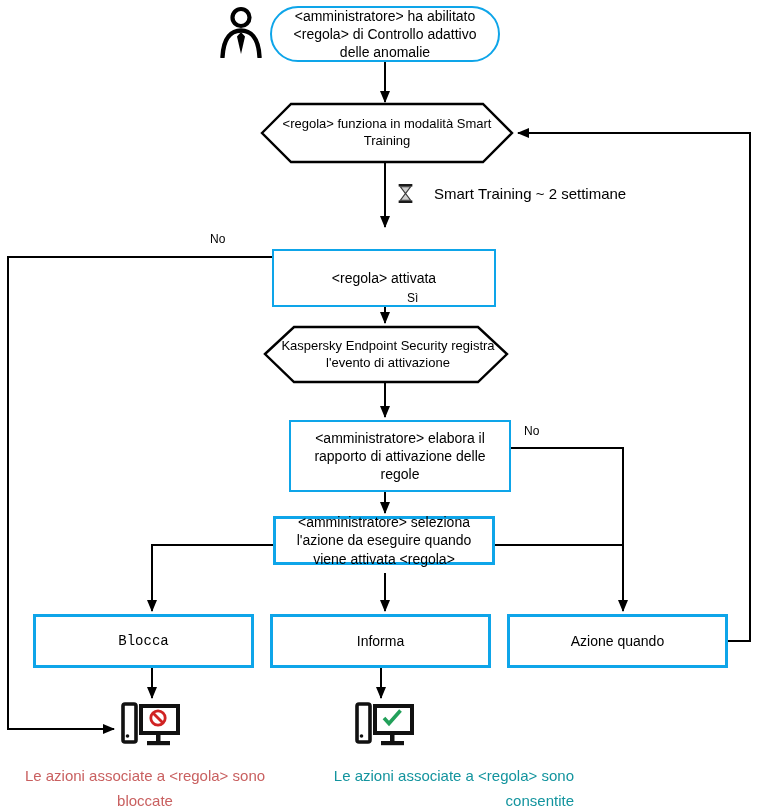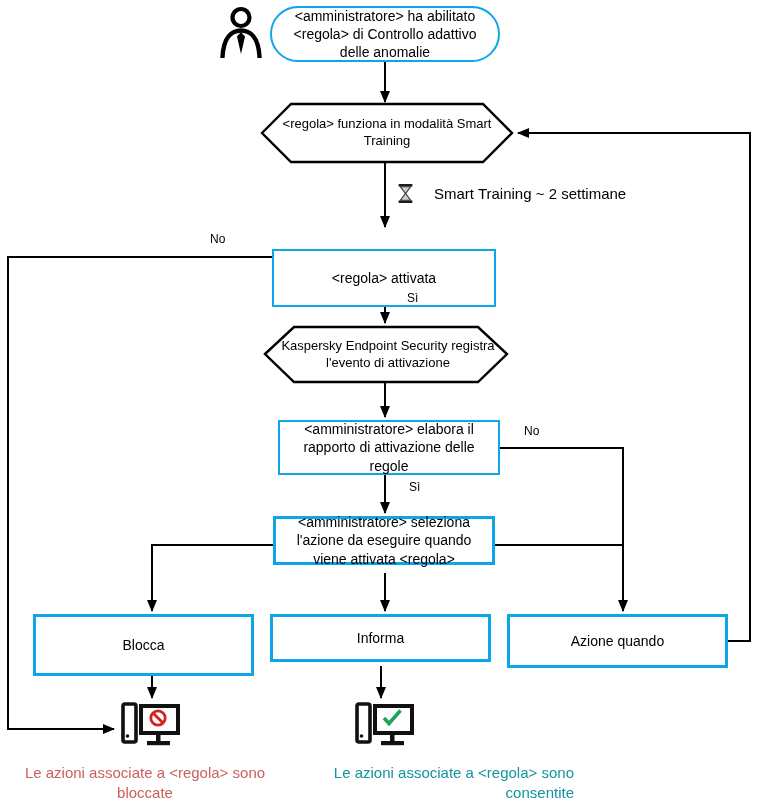--- a/index.html
+++ b/index.html
@@ -95,7 +95,7 @@
     <span>Kaspersky Endpoint Security registra l'evento di attivazione</span>
   </div>
 
-  <div class="node" style="left:278px;top:420px;width:222px;height:55px;">
+  <div class="node" style="left:289px;top:420px;width:222px;height:72px;">
     <span>&lt;amministratore&gt; elabora il rapporto di attivazione delle regole</span>
   </div>
 

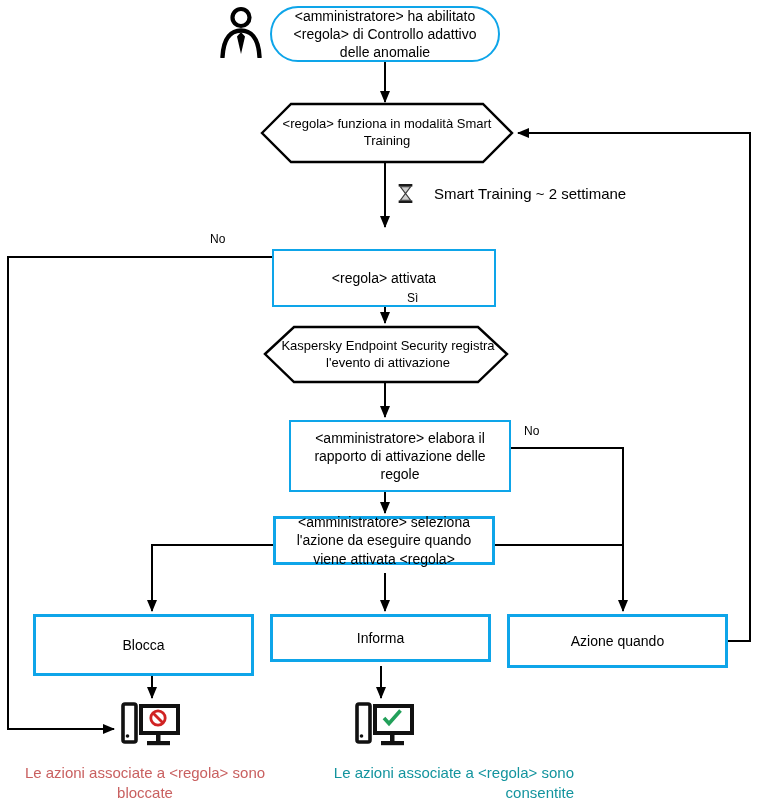--- a/index.html
+++ b/index.html
@@ -103,7 +103,7 @@
     <span>&lt;amministratore&gt; seleziona l'azione da eseguire quando viene attivata &lt;regola&gt;</span>
   </div>
 
-  <div class="node thick" style="left:33px;top:614px;width:221px;height:62px;">
+  <div class="node thick" style="left:33px;top:614px;width:221px;height:54px;font-family:Liberation Mono, monospace;">
     <span>Blocca</span>
   </div>
   <div class="node thick" style="left:270px;top:614px;width:221px;height:48px;text-align:right;">

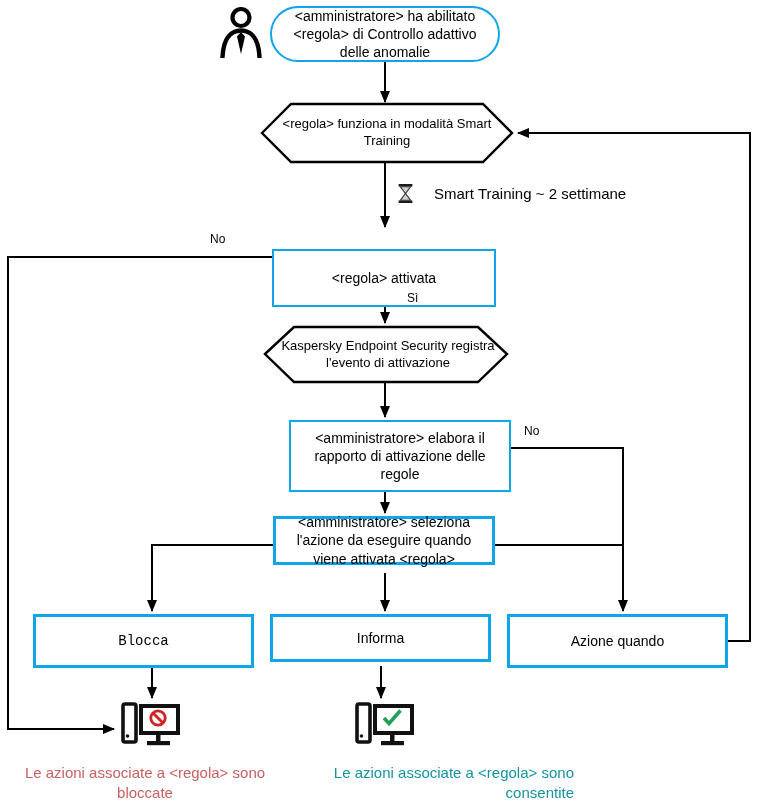--- a/index.html
+++ b/index.html
@@ -106,7 +106,7 @@
   <div class="node thick" style="left:33px;top:614px;width:221px;height:54px;font-family:Liberation Mono, monospace;">
     <span>Blocca</span>
   </div>
-  <div class="node thick" style="left:270px;top:614px;width:221px;height:48px;text-align:right;">
+  <div class="node thick" style="left:270px;top:614px;width:221px;height:54px;text-align:right;">
     <span>Informa</span>
   </div>
   <div class="node thick" style="left:507px;top:614px;width:221px;height:54px;">

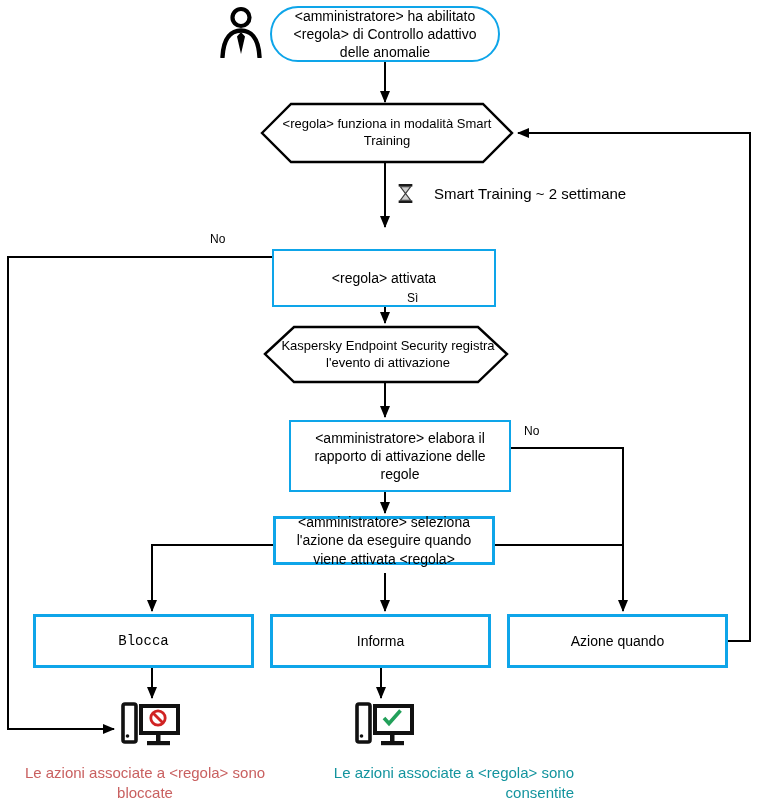--- a/index.html
+++ b/index.html
@@ -23,7 +23,7 @@
   .annotation{position:absolute;font-size:15px;}
   .icon{position:absolute;}
   .caption{
-    position:absolute;top:763px;width:290px;font-size:15px;line-height:20px;text-align:center;
+    position:absolute;top:763px;width:290px;font-size:15px;line-height:25px;text-align:center;
   }
   .caption.blocked{left:0;color:var(--blocked-text,#c96060);}
   .caption.allowed{left:284px;color:var(--allowed-text,#13949e);text-align:right;}

